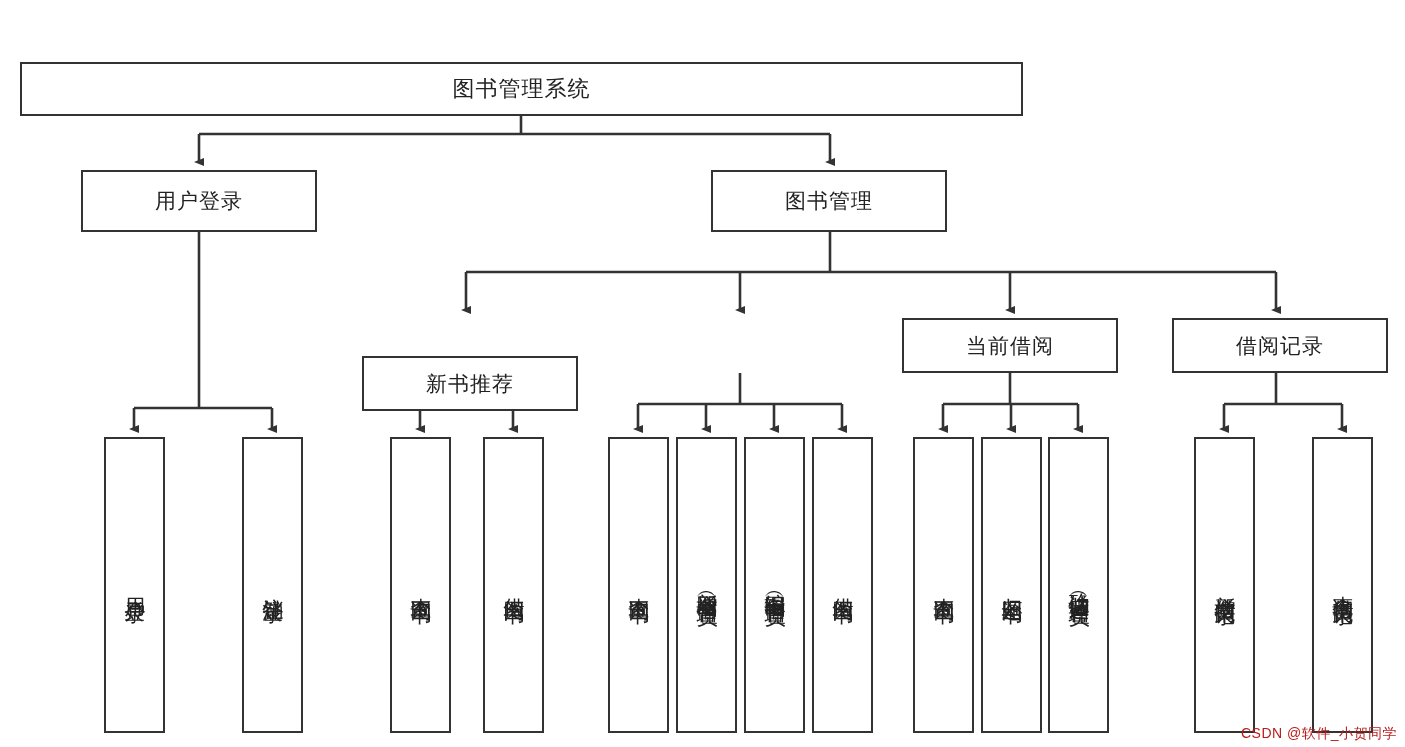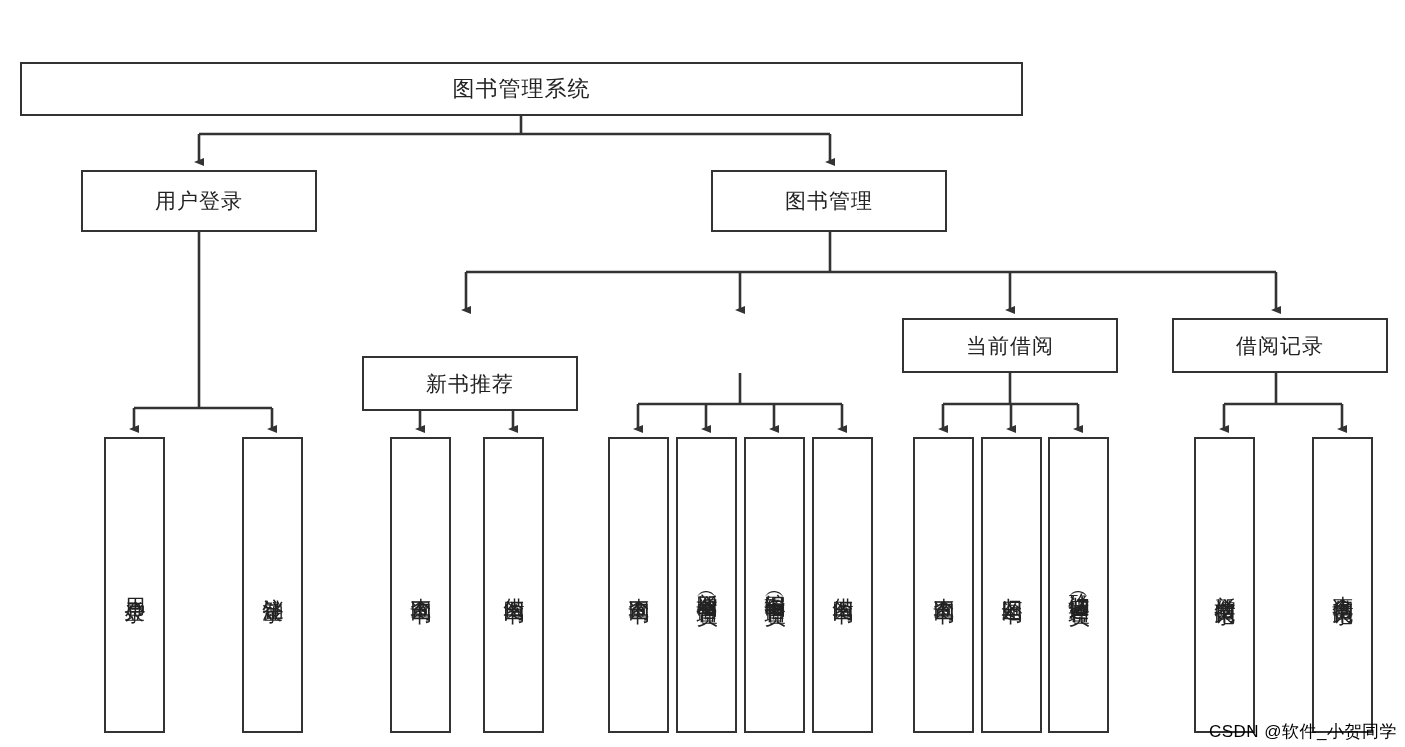--- a/index.html
+++ b/index.html
@@ -61,8 +61,8 @@
     position: absolute;
     right: 8px;
     bottom: 4px;
-    font-size: 17px;
-    color: #000000;
+    font-size: 14px;
+    color: #b91c1c;
     z-index: 5;
     white-space: nowrap;
     letter-spacing: 0.5px;

